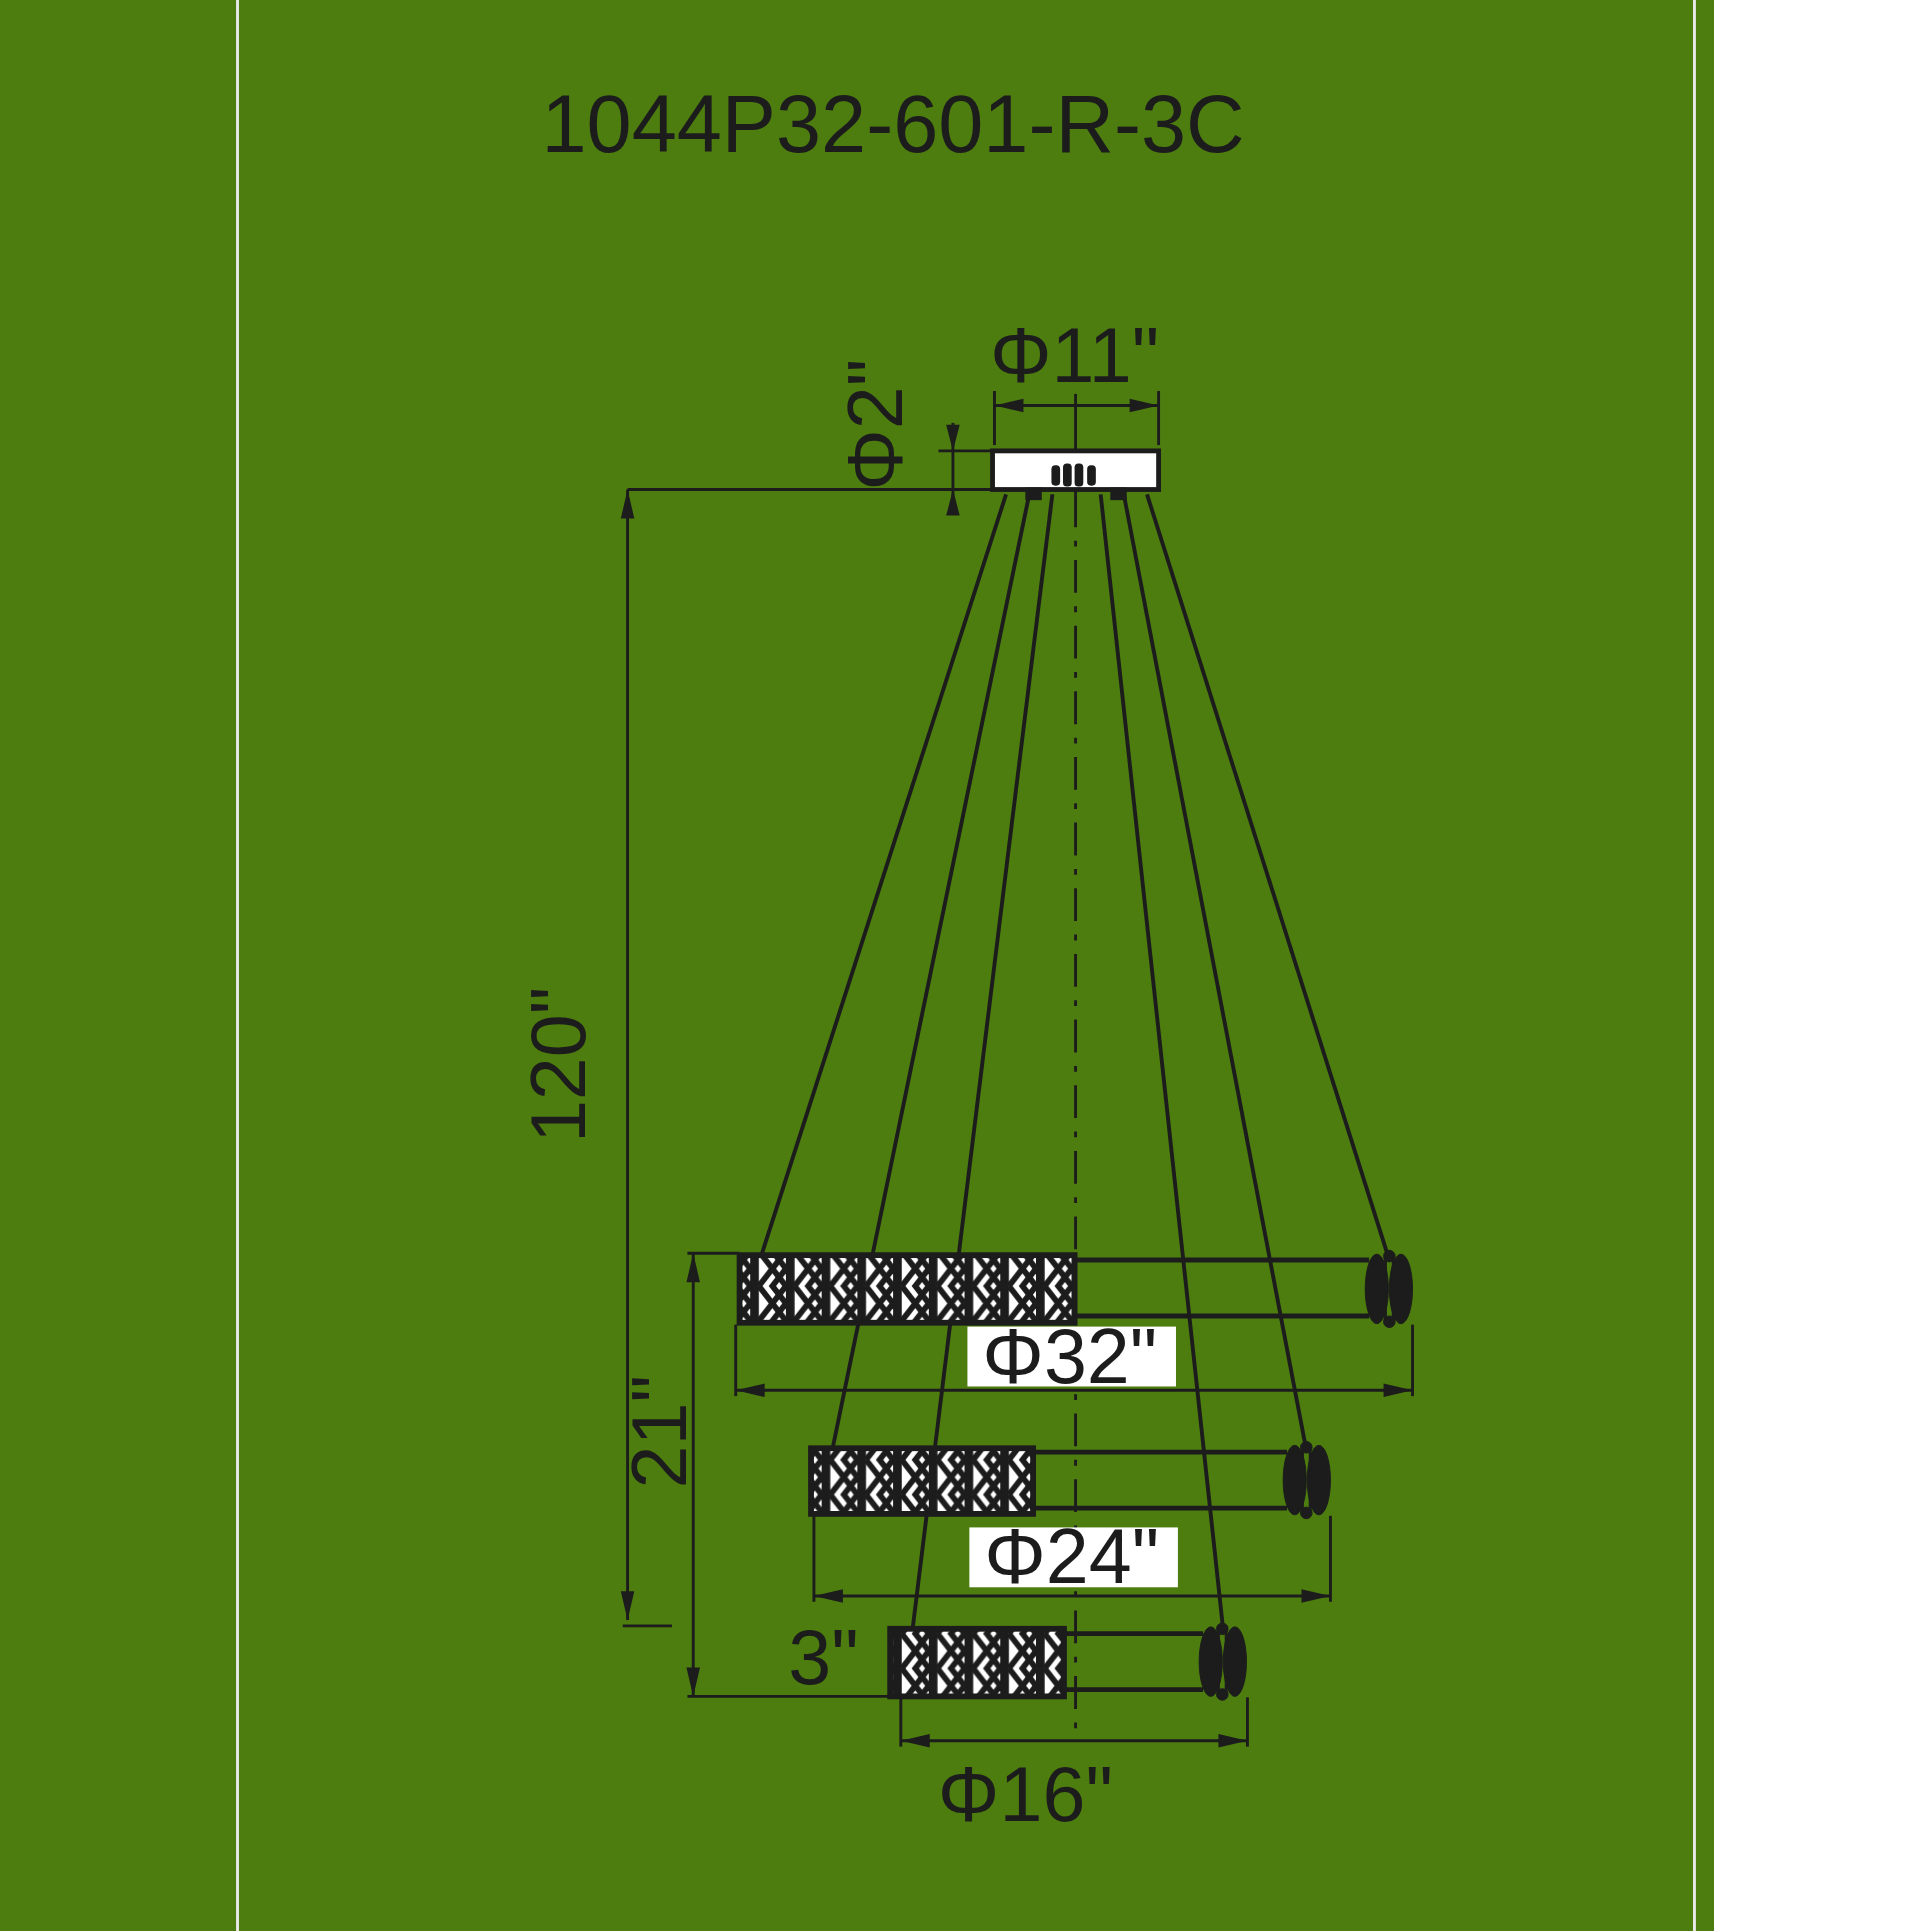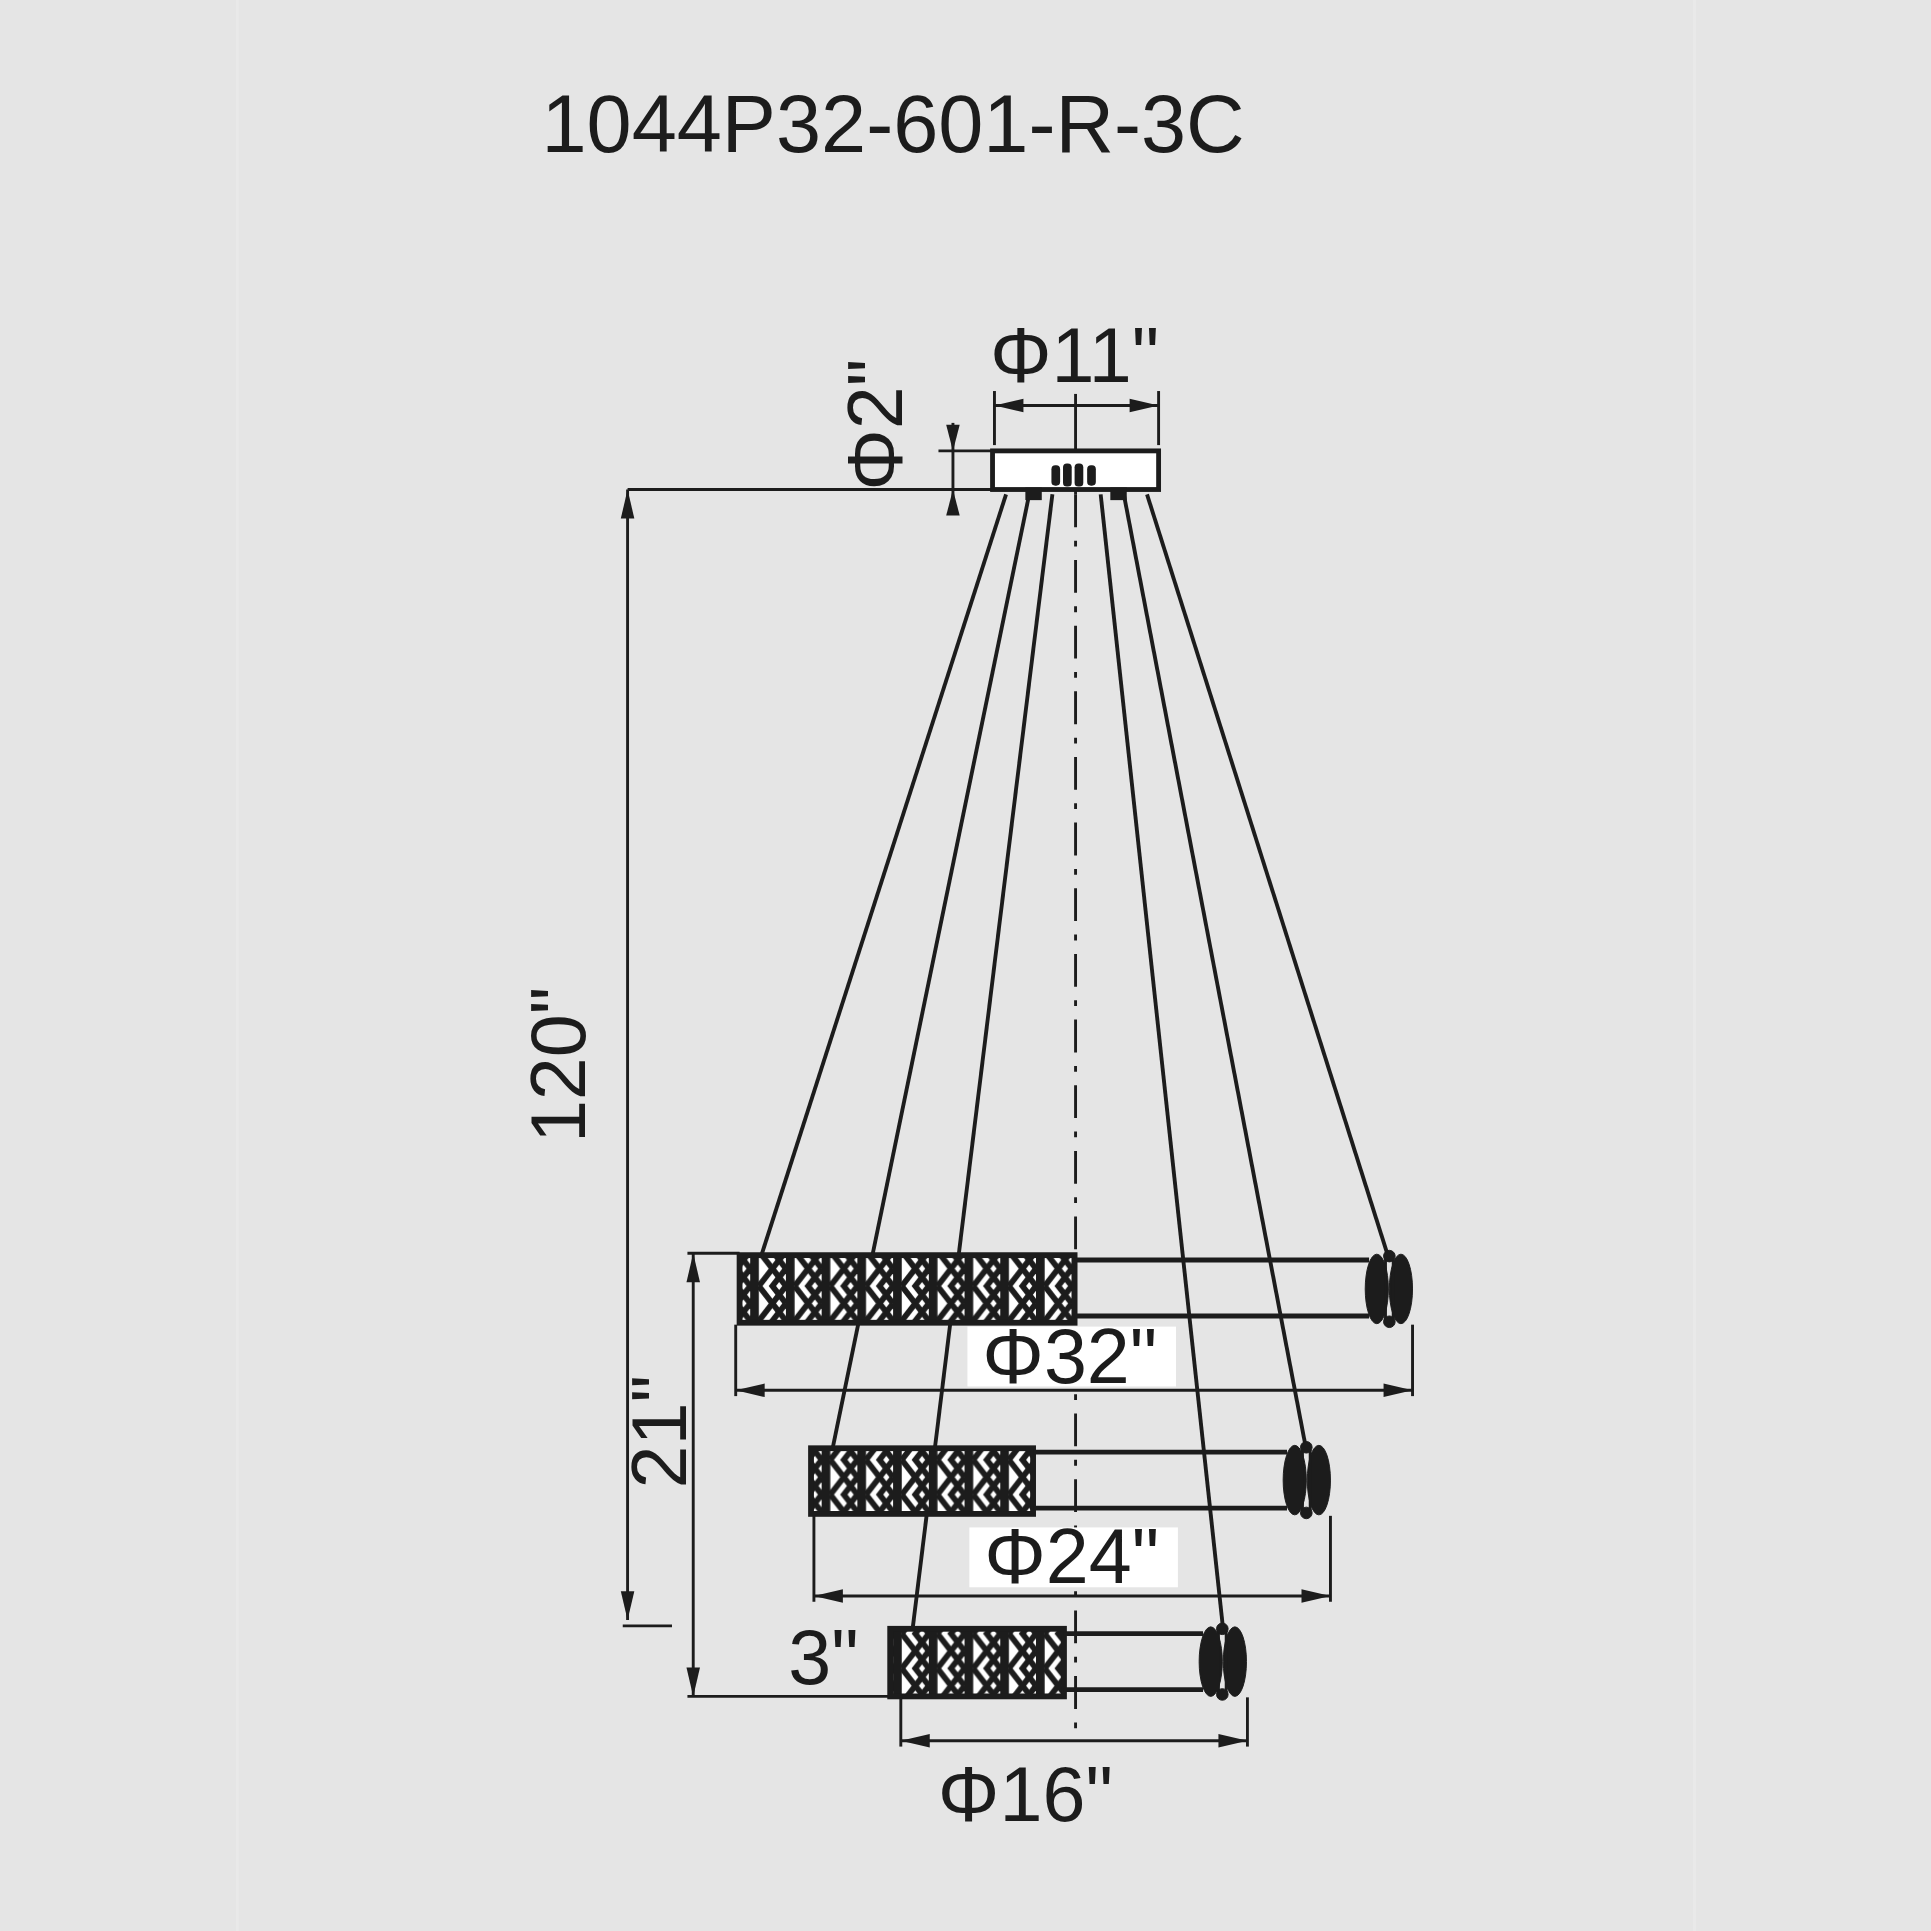--- a/index.html
+++ b/index.html
@@ -10,9 +10,9 @@
   }
   .canvas {
     position: relative;
-    width: 1931px;
+    width: 1714px;
     height: 1931px;
-    background: #e5e5e5;
+    background: #4d7c0f;
     overflow: hidden;
   }
   svg text {

